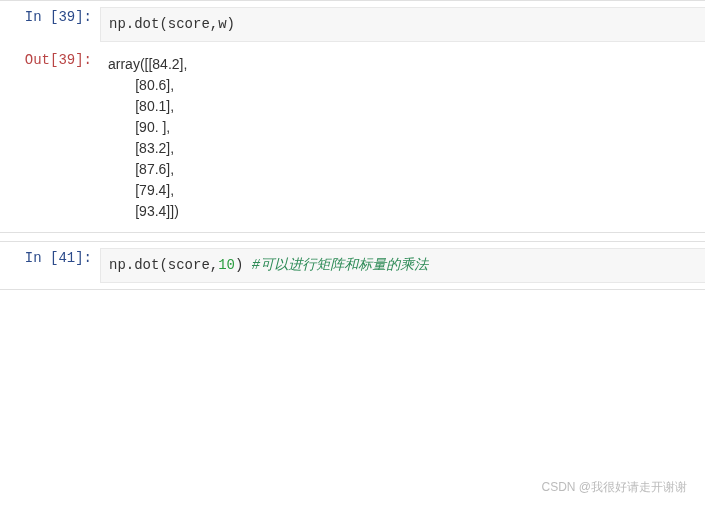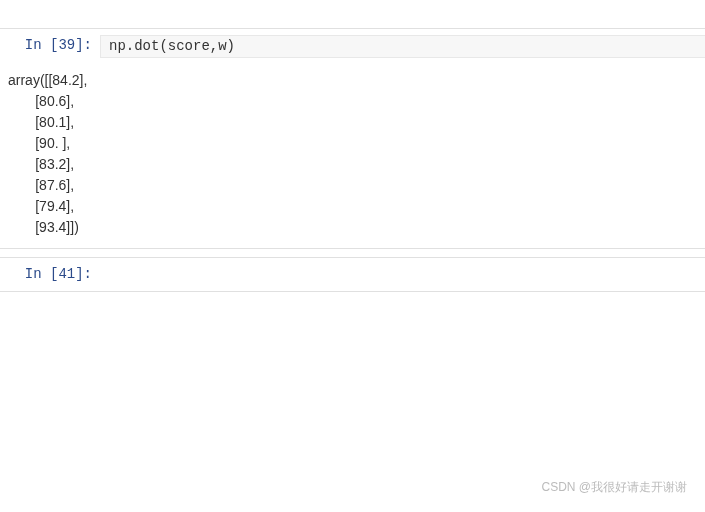--- a/index.html
+++ b/index.html
@@ -20,7 +20,6 @@
       border-left: none;
       border-right: none;
       padding: 6px 0;
-      margin-top: 28px;
     }
     .cell + .cell {
       margin-top: 8px;

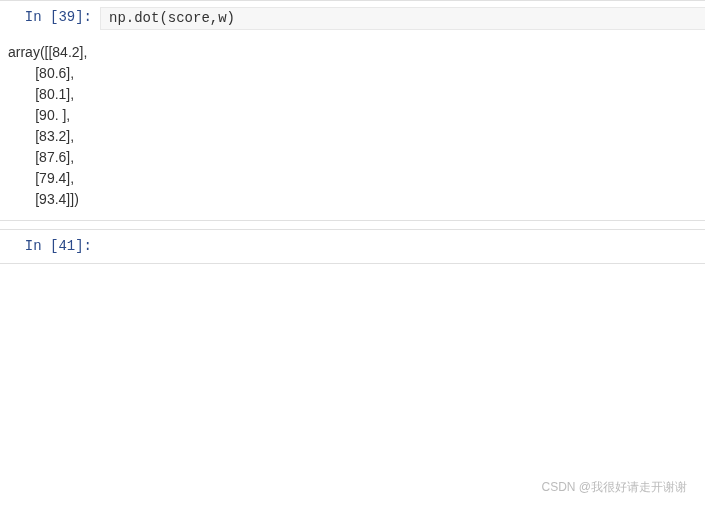--- a/index.html
+++ b/index.html
@@ -46,7 +46,7 @@
       background: #f7f7f7;
       border: 1px solid #e8e8e8;
       border-right: none;
-      padding: 0 8px;
+      padding: 6px 8px;
       min-height: 22px;
     }
     .code-text {

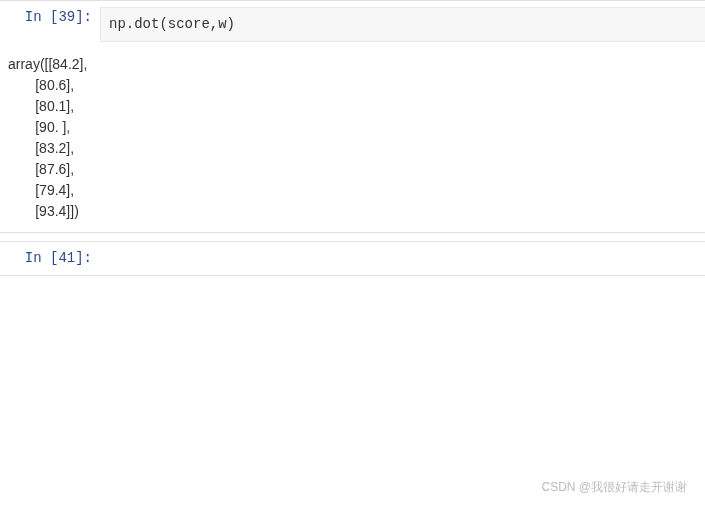--- a/index.html
+++ b/index.html
@@ -92,6 +92,9 @@
     </div>
   </div>
   <div class="output-row">
+    <div class="prompt out-prompt">
+      <span>Out[39]:</span>
+    </div>
     <div class="output-area">array([[84.2],
        [80.6],
        [80.1],

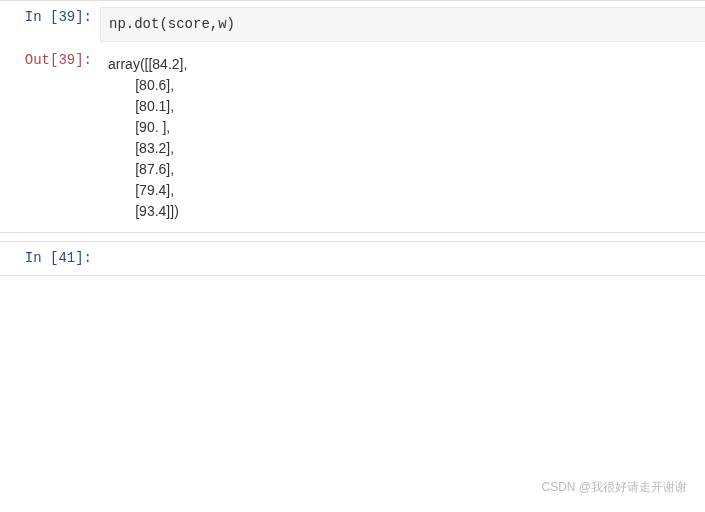--- a/index.html
+++ b/index.html
@@ -111,6 +111,9 @@
     <div class="prompt in-prompt">
       <span>In  [41]:</span>
     </div>
+    <div class="input-area">
+      <span class="code-text">np.dot(score,<span class="number">10</span>)<span class="comment"> #可以进行矩阵和标量的乘法</span></span>
+    </div>
   </div>
 </div>
 

